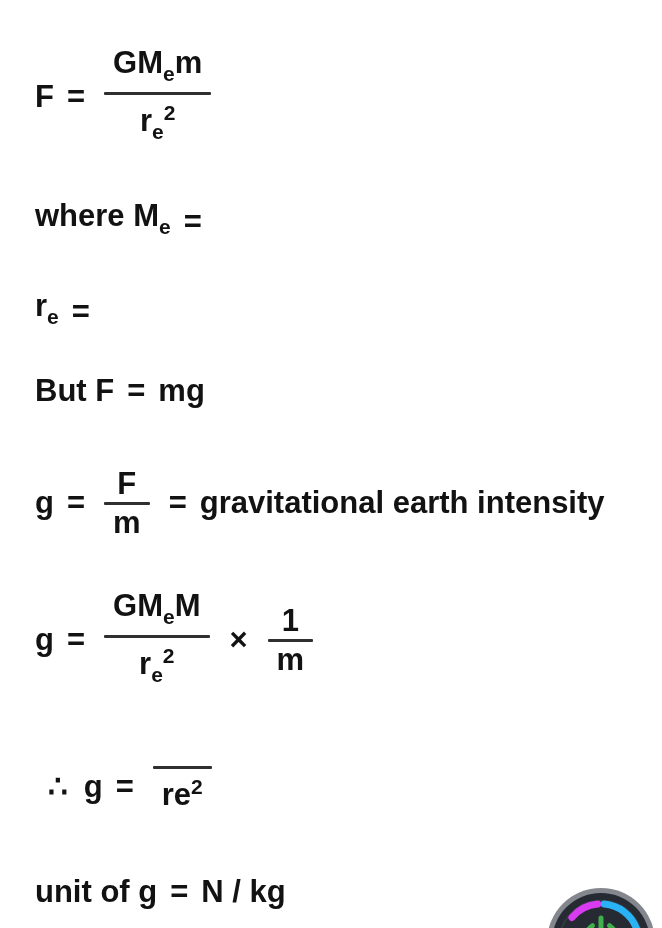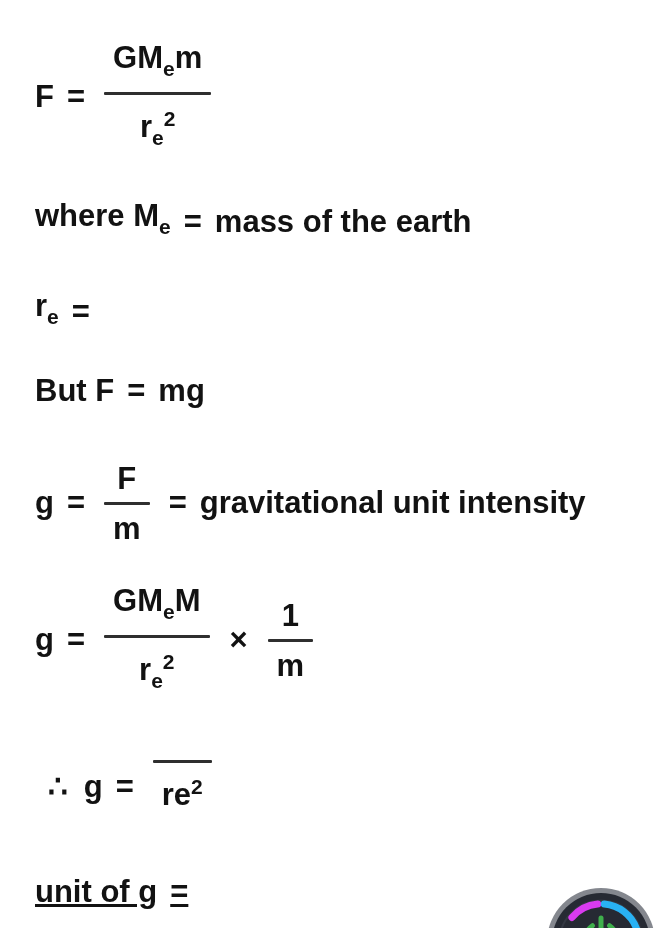--- a/index.html
+++ b/index.html
@@ -19,7 +19,7 @@
   .times{margin:0 14px;line-height:40px;}
   .therefore{margin-right:16px;line-height:40px;}
   .frac{display:inline-flex;flex-direction:column;align-items:center;margin:0 6px;}
-  .frac .num,.frac .den{padding:0 9px;line-height:43px;display:block;text-align:right;}
+  .frac .num,.frac .den{padding:0 9px;line-height:32px;display:block;text-align:right;}
   .frac .bar{align-self:stretch;height:3px;background:#2f2f2f;border-radius:1px;margin:2px 0;}
   .formula{height:92px;}
   #fab-wrap{position:absolute;left:545px;top:886px;width:112px;height:112px;cursor:pointer;}

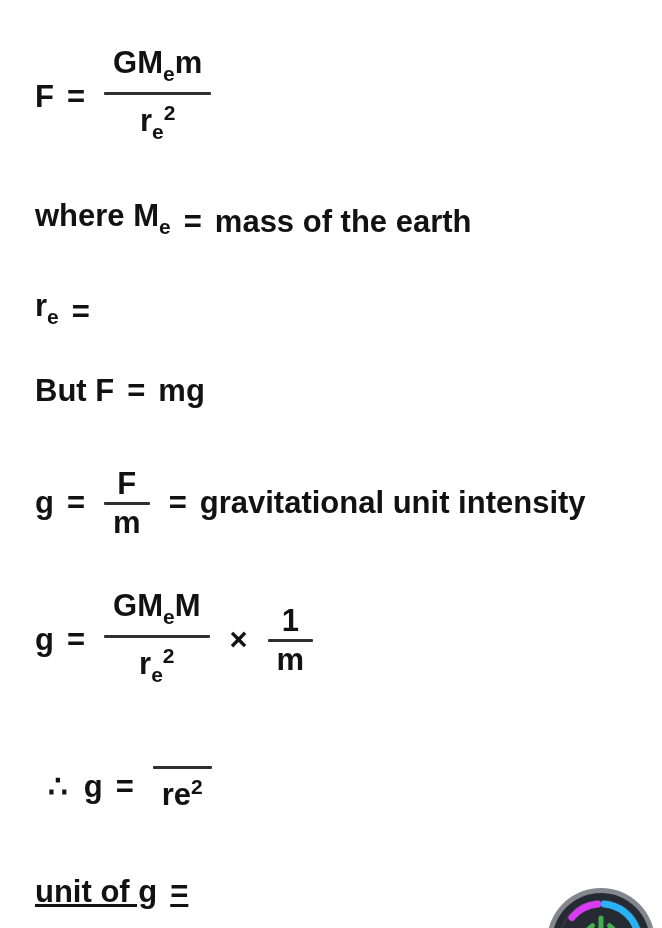--- a/index.html
+++ b/index.html
@@ -40,7 +40,6 @@
 <div class="line" style="top:196px;justify-content:flex-end;">
   <span class="grp"><span>where M</span><span class="sub">e</span></span>
   <span class="eq">=</span>
-  <span class="grp">mass of the earth</span>
 </div>
 
 <div class="line" style="top:286px;">

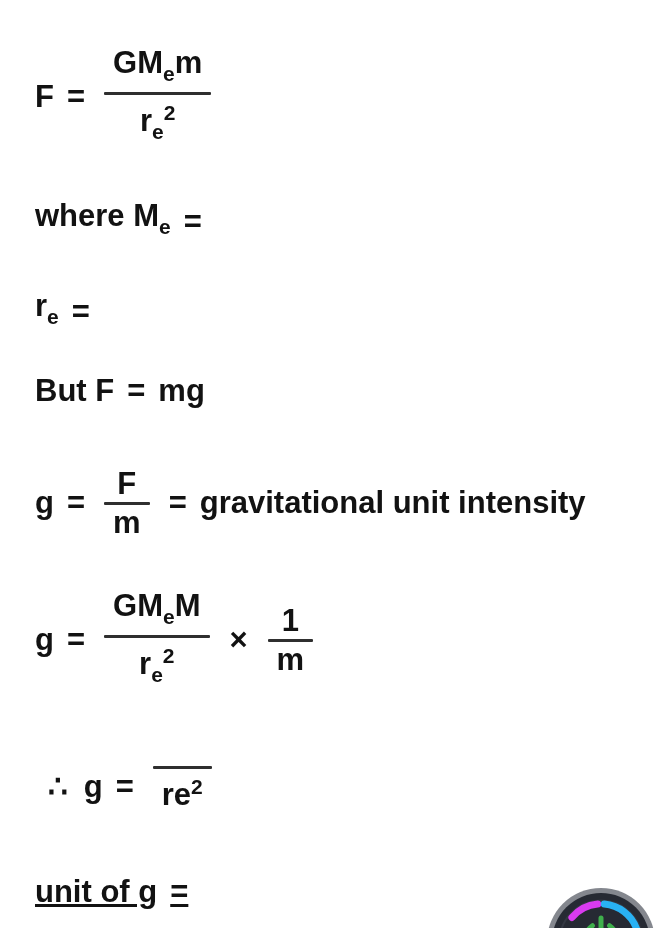--- a/index.html
+++ b/index.html
@@ -62,7 +62,7 @@
     <span class="den">m</span>
   </span>
   <span class="eq">=</span>
-  <span class="grp">gravitational unit intensity</span>
+  <span class="grp">gravitational earth intensity</span>
 </div>
 
 <div class="line formula" style="top:592px;height:96px;">

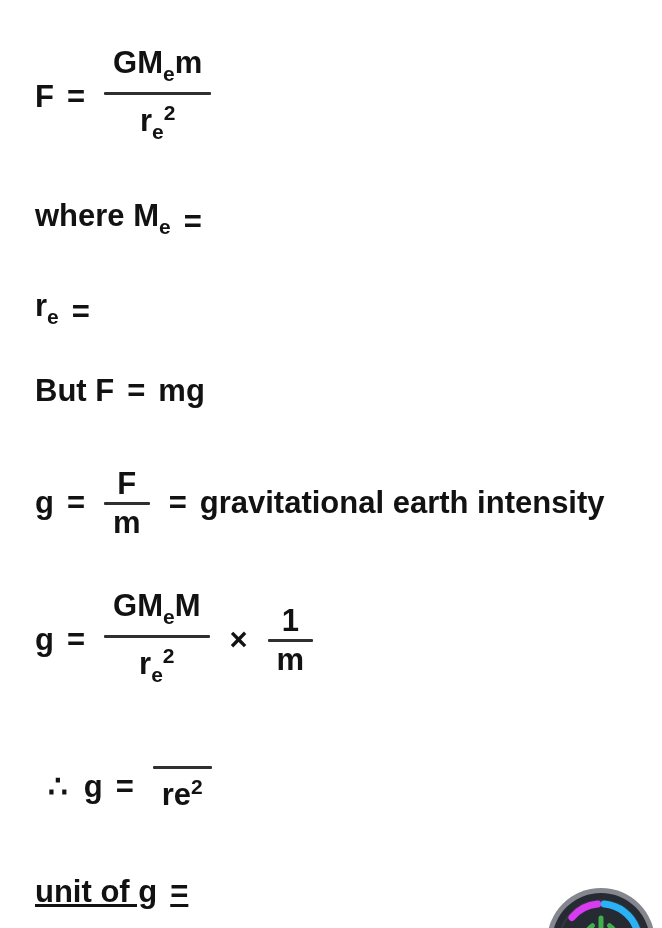--- a/index.html
+++ b/index.html
@@ -91,7 +91,7 @@
   </span>
 </div>
 
-<div class="line" style="top:872px;text-decoration:underline;">
+<div class="line" style="top:872px;">
   <span class="grp">unit of g</span>
   <span class="eq">=</span>
 </div>

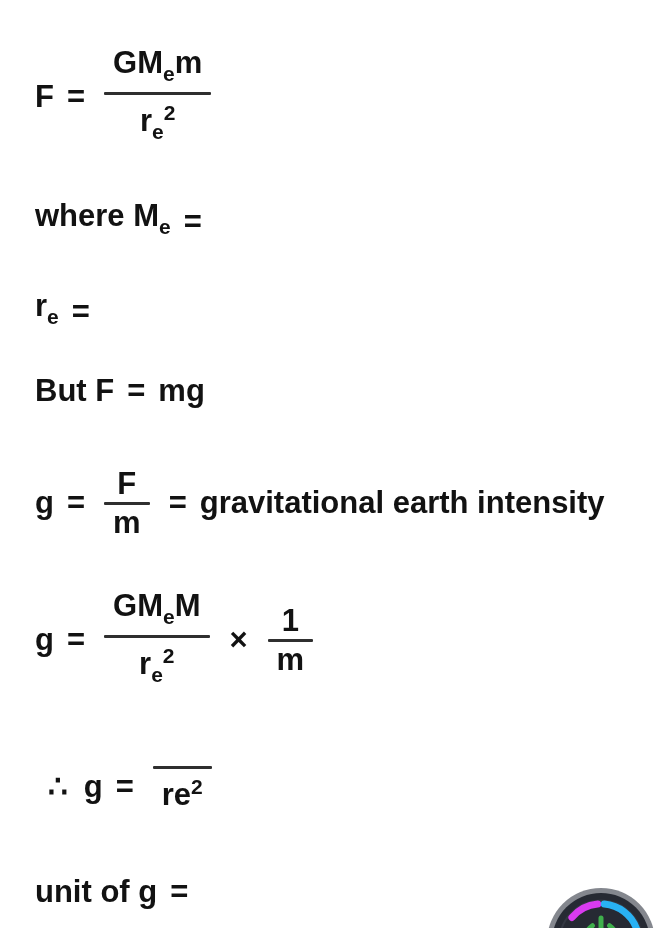--- a/index.html
+++ b/index.html
@@ -94,6 +94,7 @@
 <div class="line" style="top:872px;">
   <span class="grp">unit of g</span>
   <span class="eq">=</span>
+  <span class="grp">N / kg</span>
 </div>
 
 <div id="fab-wrap">

